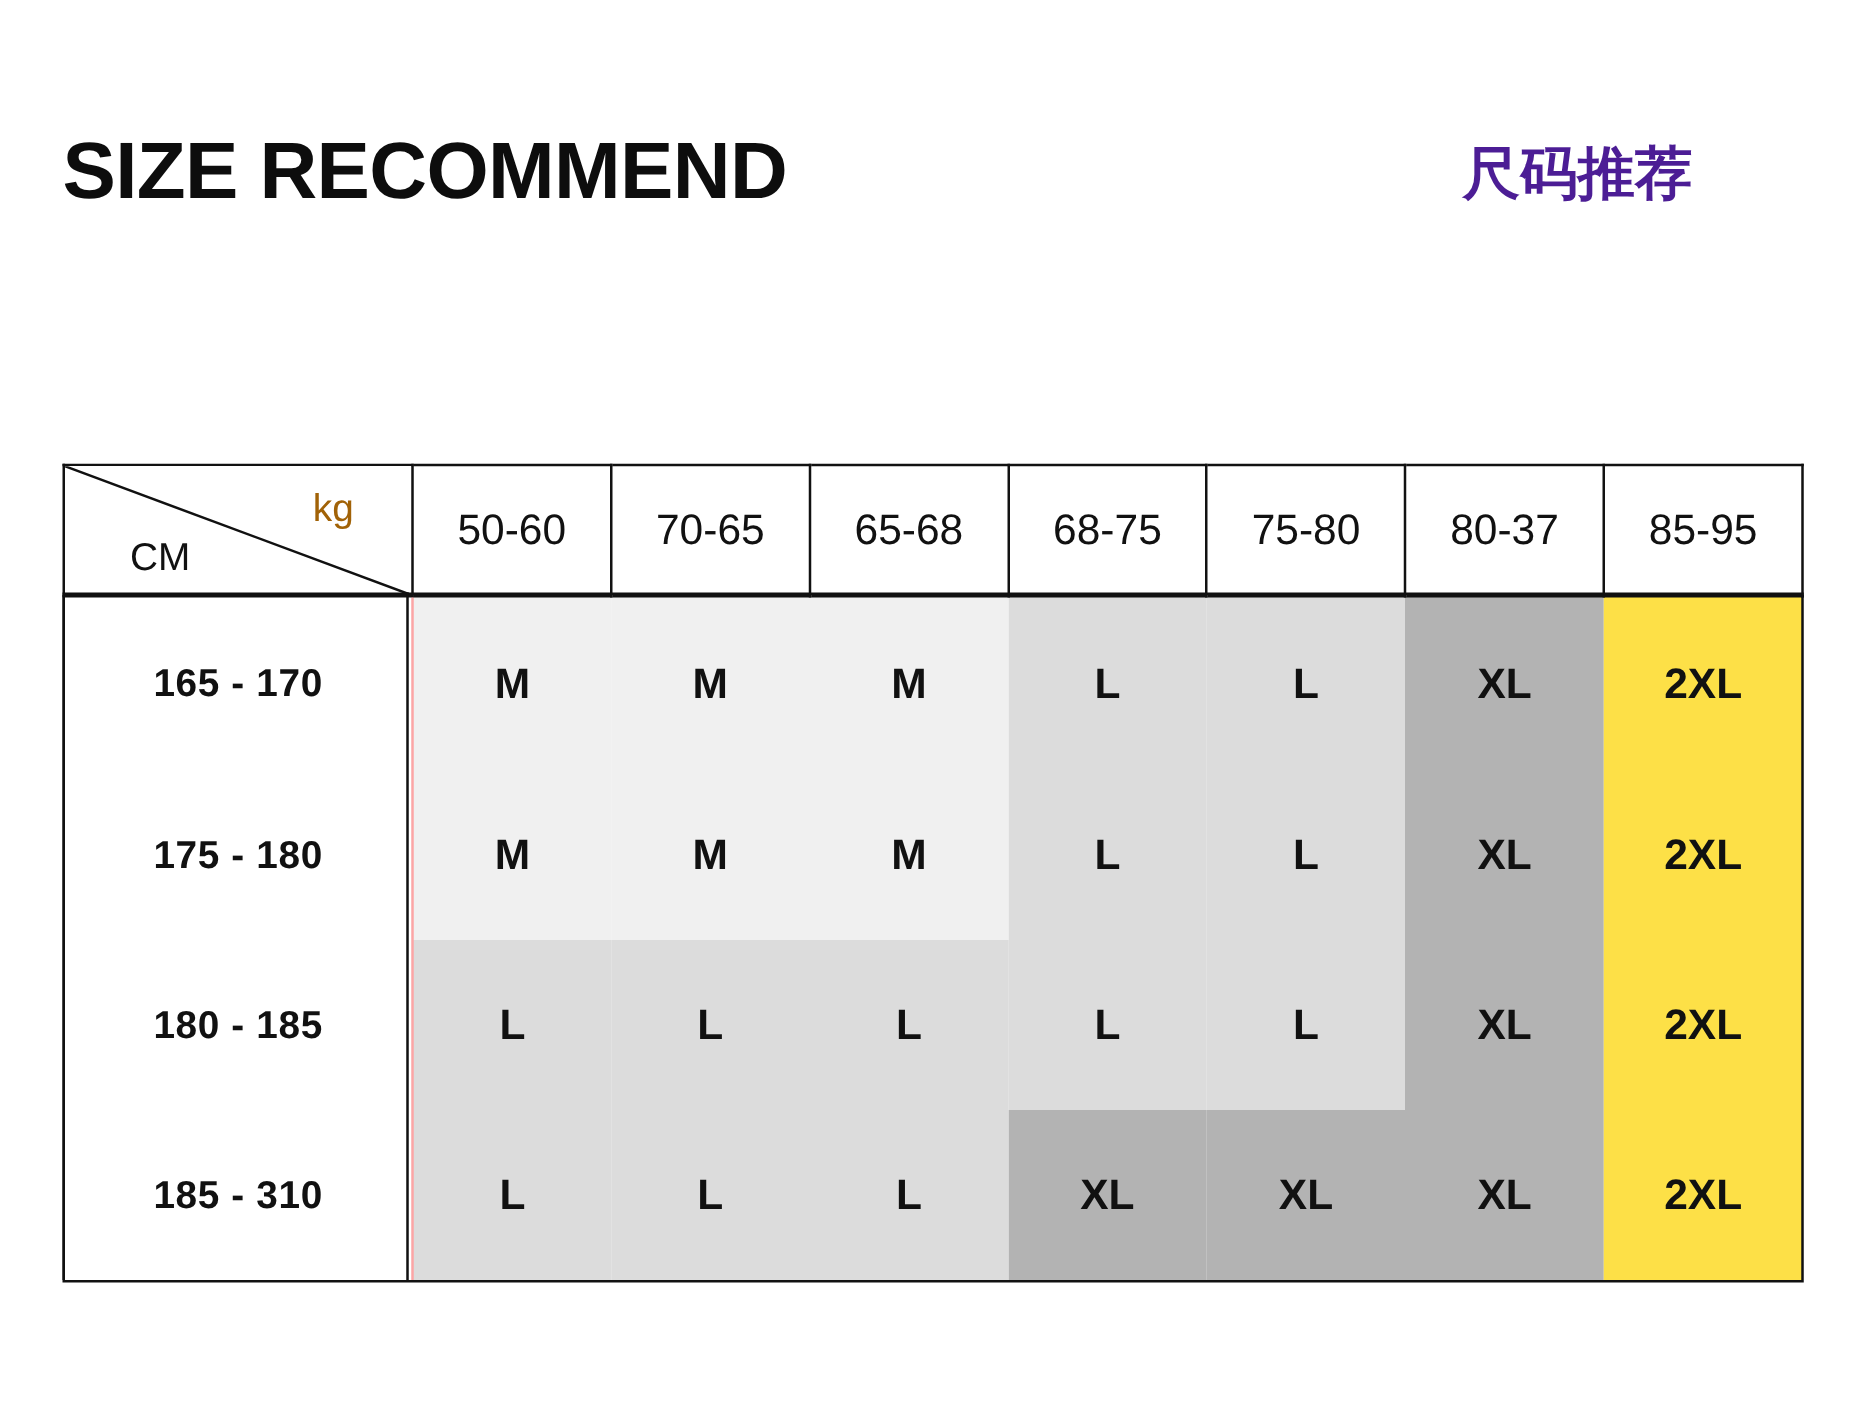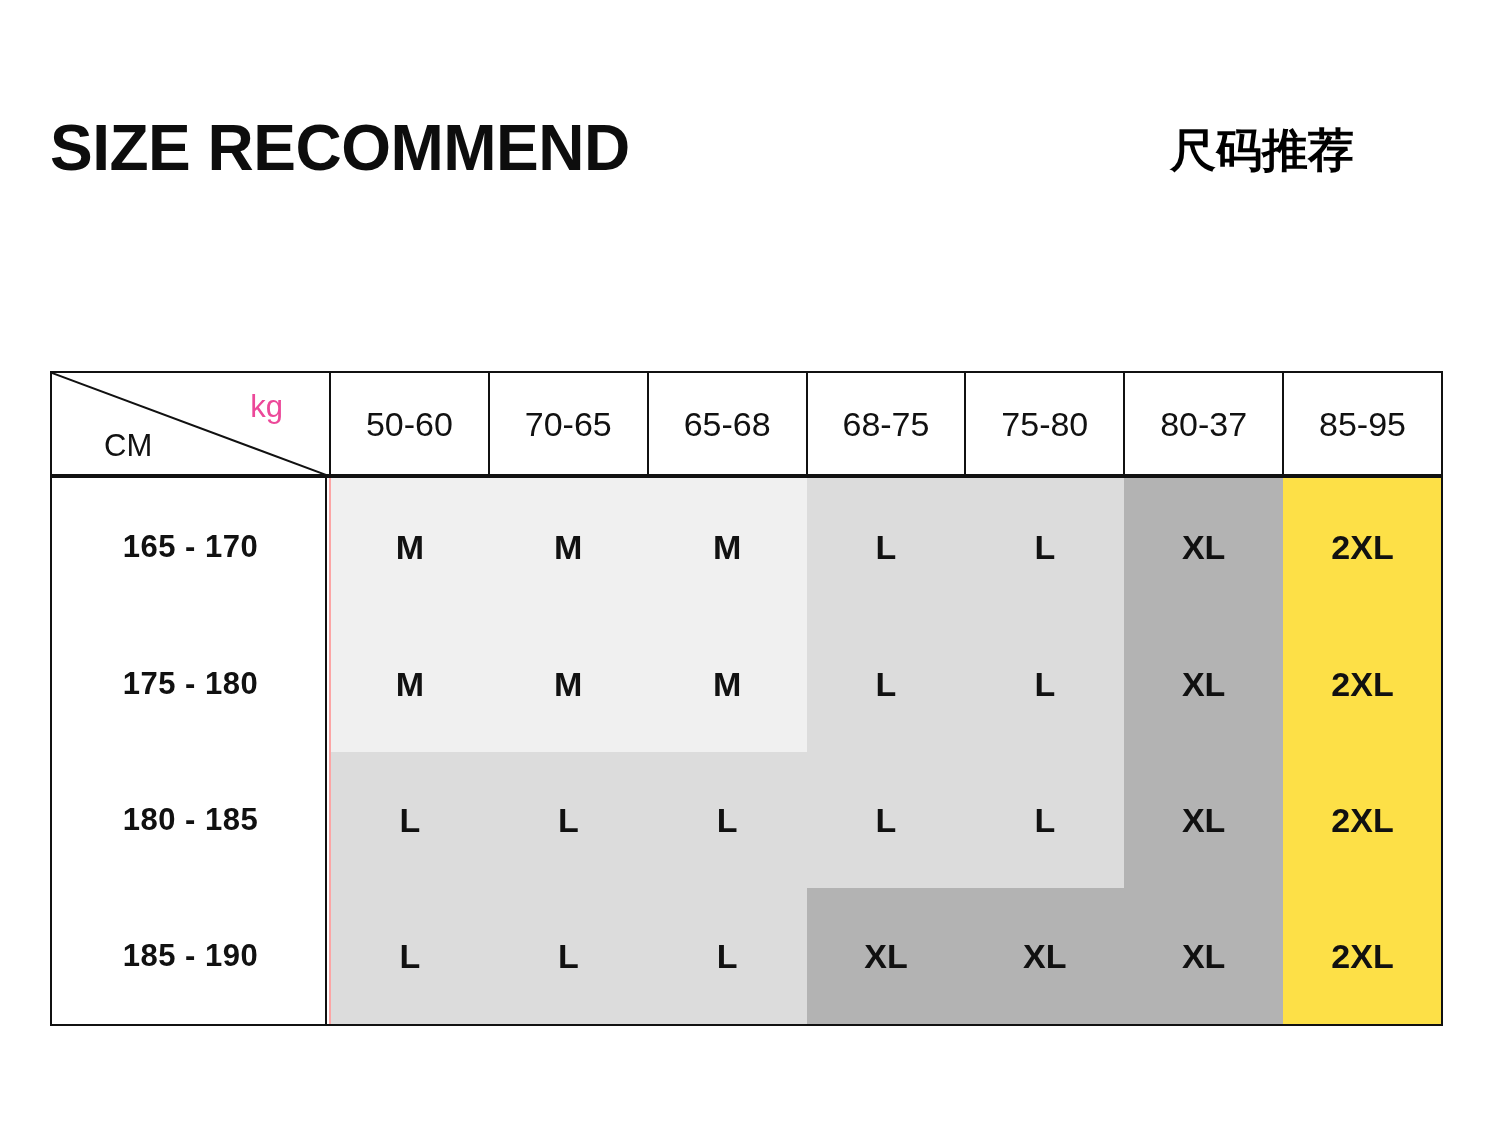--- a/index.html
+++ b/index.html
@@ -23,7 +23,6 @@
     top: 100px;
     width: 1400px;
     height: 90px;
-    margin-top: 12px;
   }
   .title-en {
     position: absolute;

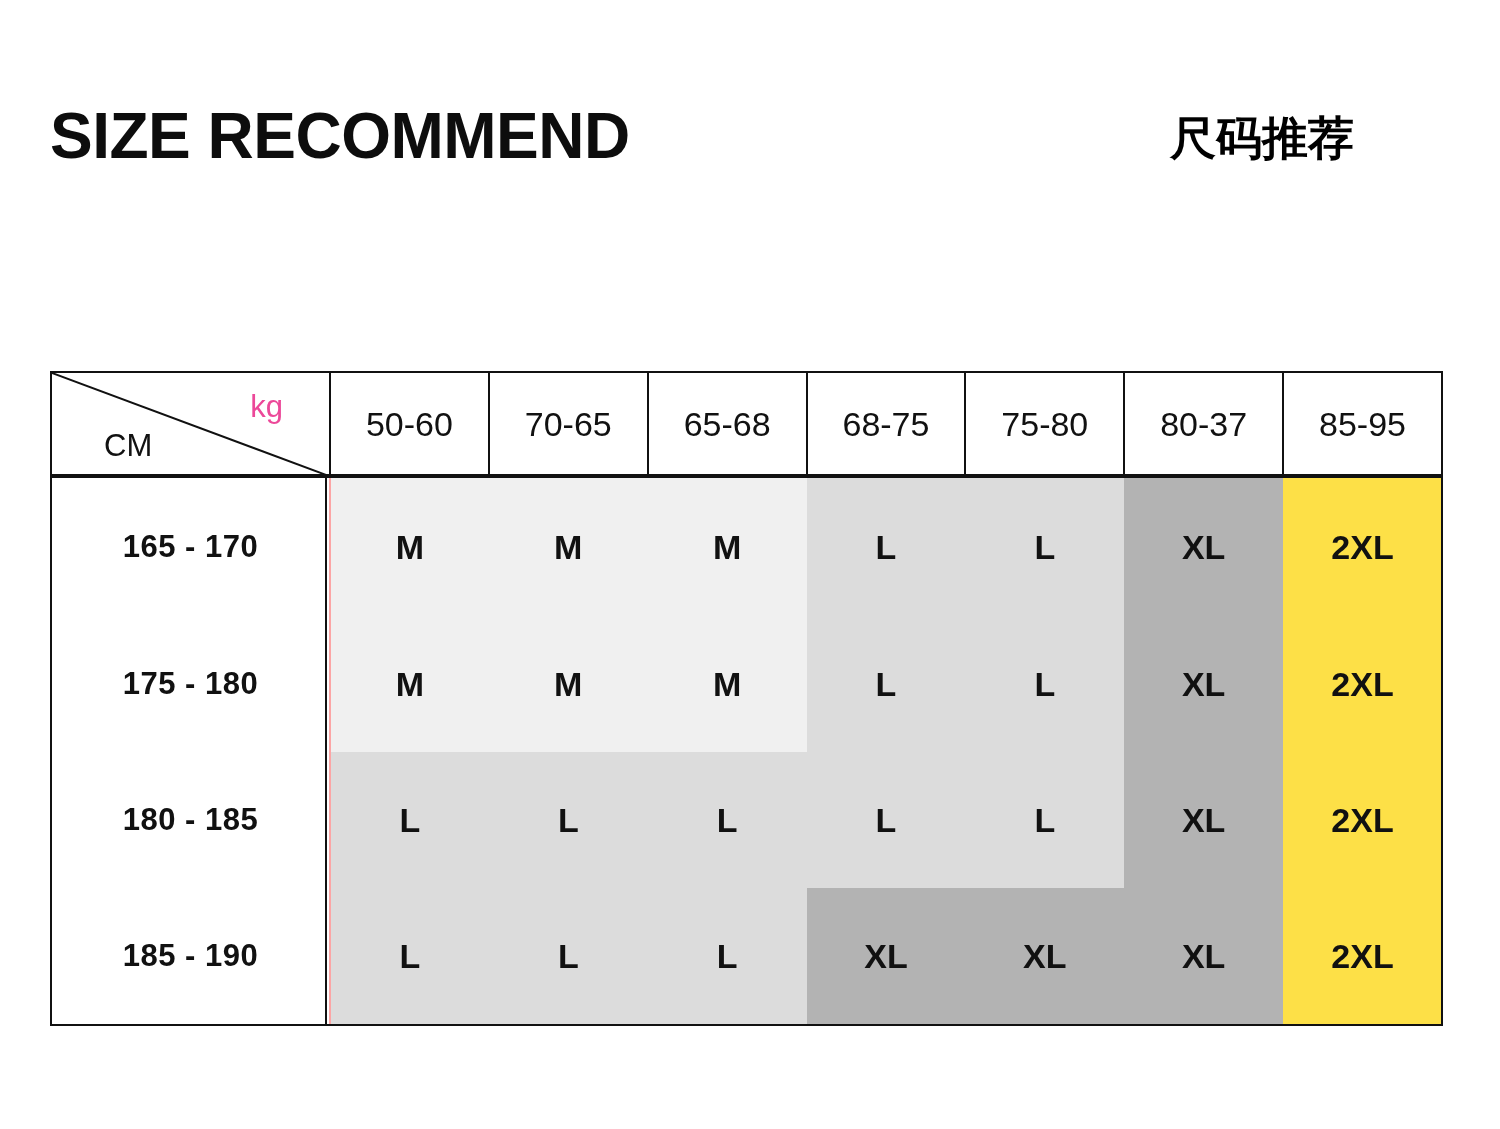--- a/index.html
+++ b/index.html
@@ -42,7 +42,7 @@
     font-size: 46px;
     font-weight: bold;
     line-height: 56px;
-    color: #000000;
+    color: #4c1d95;
     white-space: nowrap;
   }
 

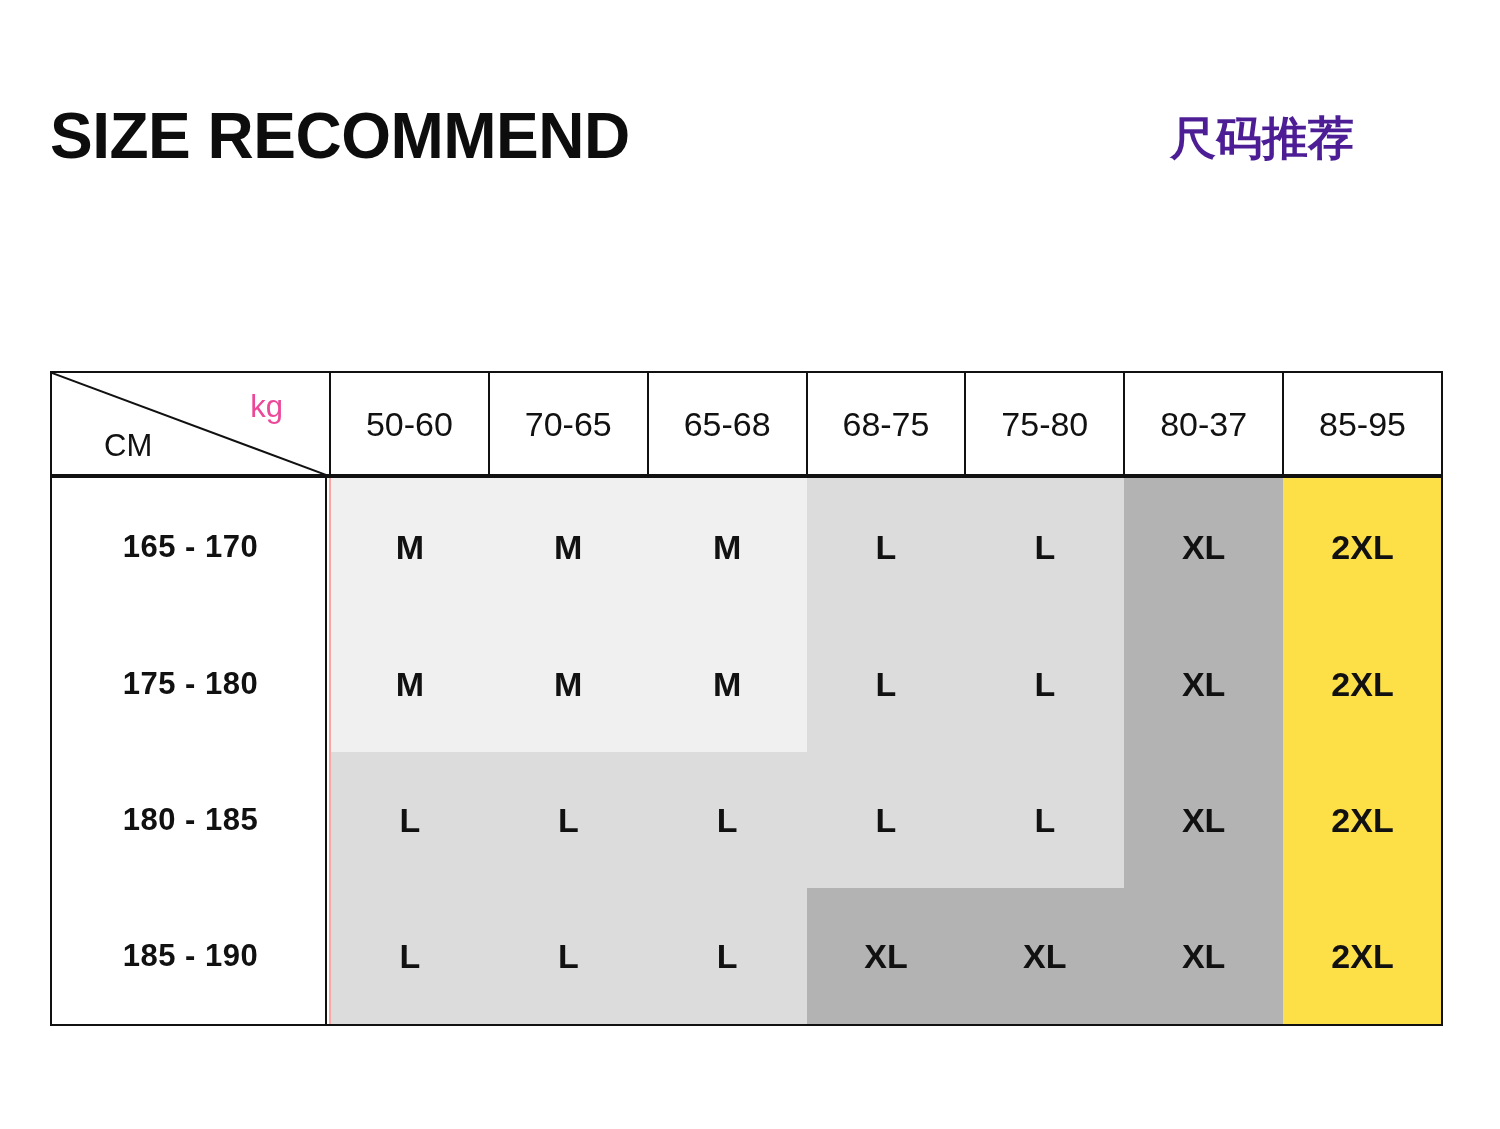--- a/index.html
+++ b/index.html
@@ -87,7 +87,7 @@
     top: 16px;
     font-size: 31px;
     font-weight: normal;
-    color: #ec4899;
+    color: #a16207;
   }
   .corner .cm {
     position: absolute;

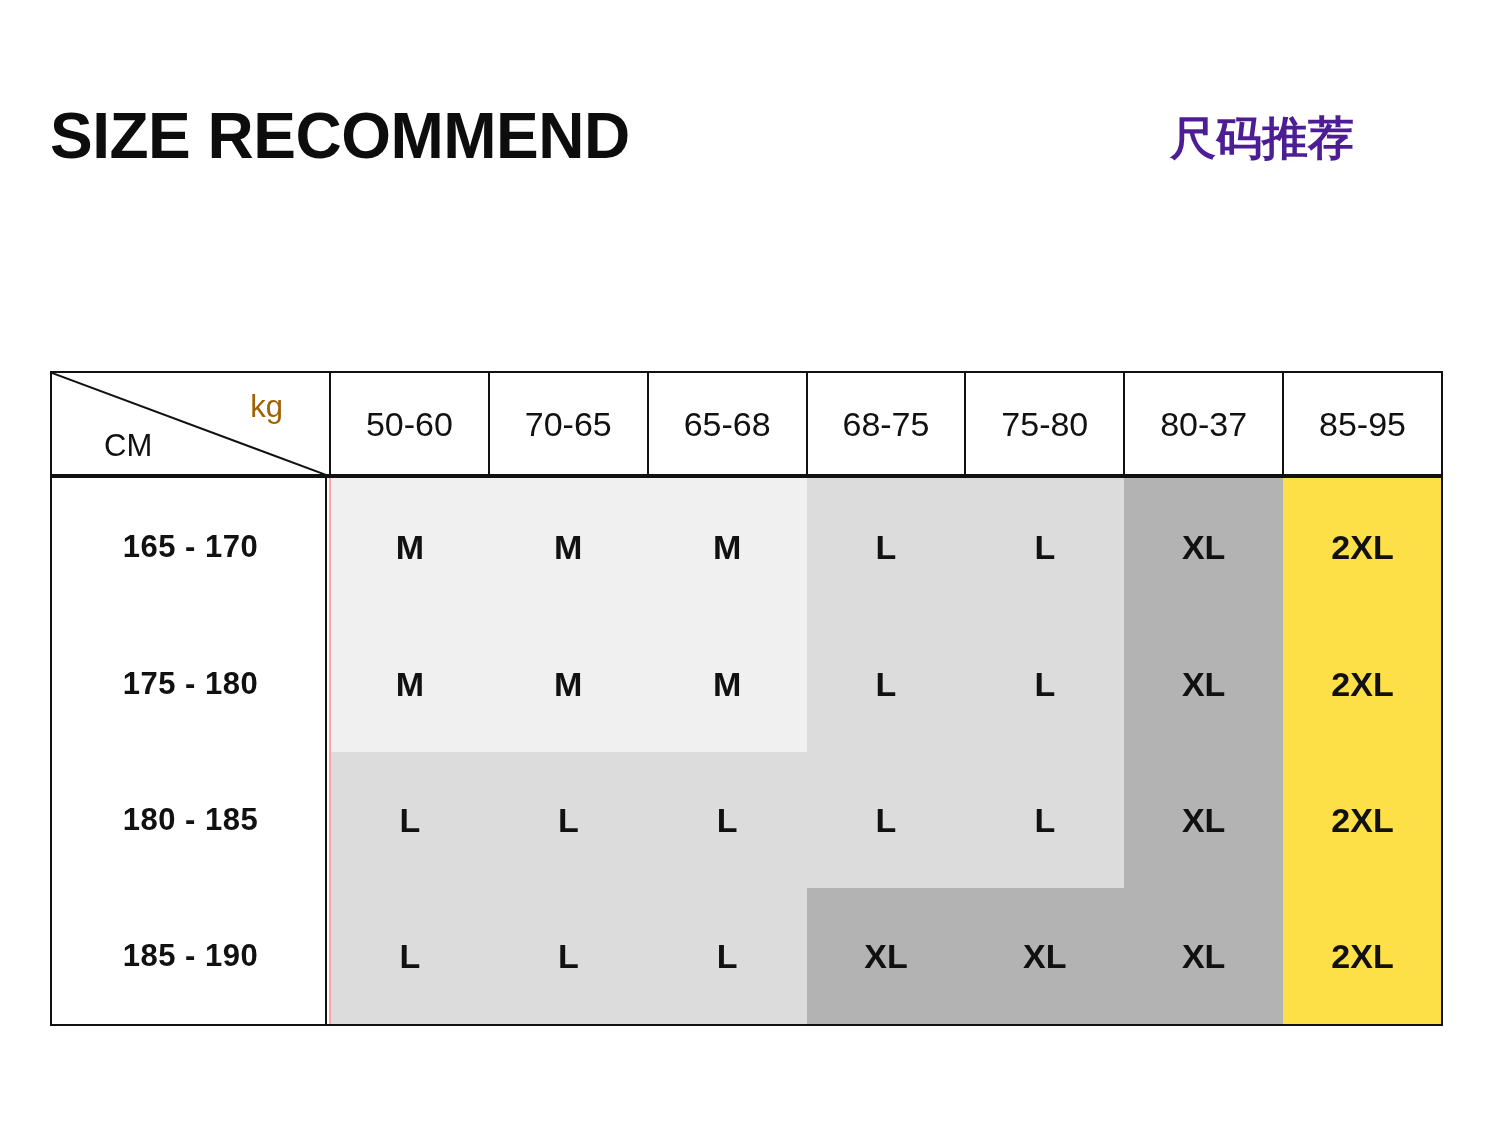--- a/index.html
+++ b/index.html
@@ -225,7 +225,7 @@
     </tr>
 
     <tr>
-      <td class="row-head">185 - 190</td>
+      <td class="row-head">185 - 310</td>
       <td class="cell tier-l">L</td>
       <td class="cell tier-l">L</td>
       <td class="cell tier-l">L</td>

